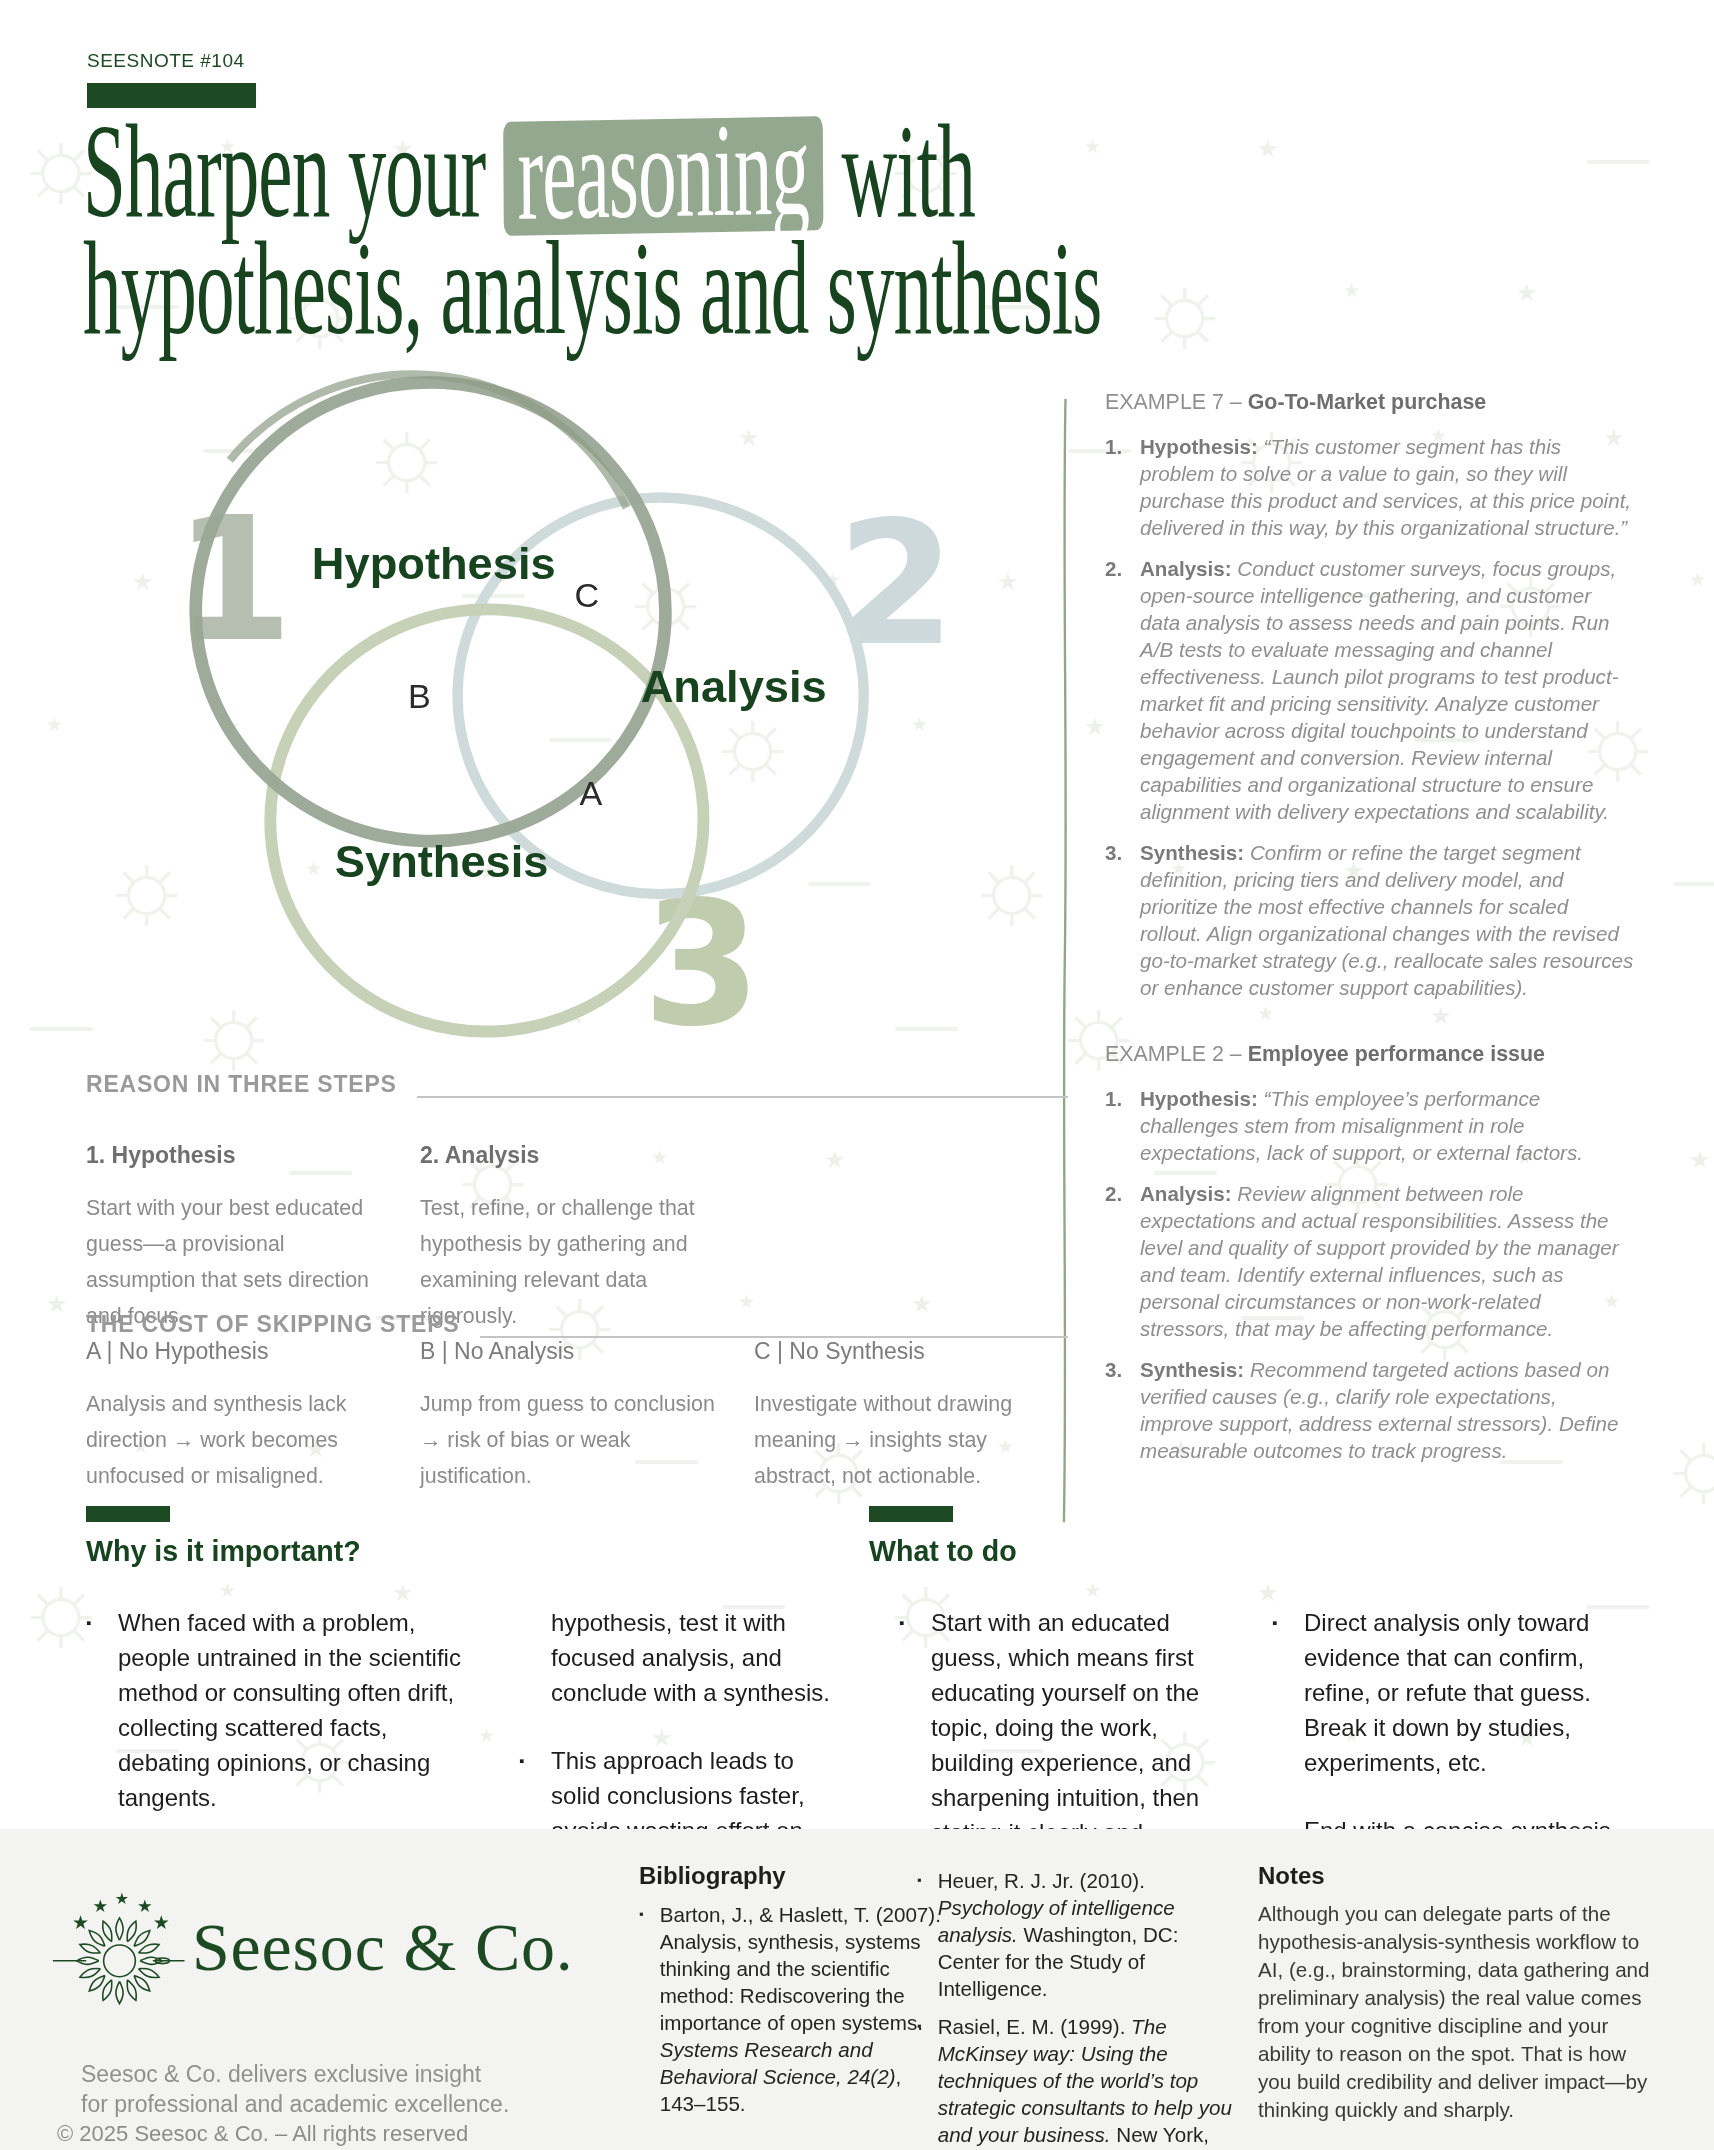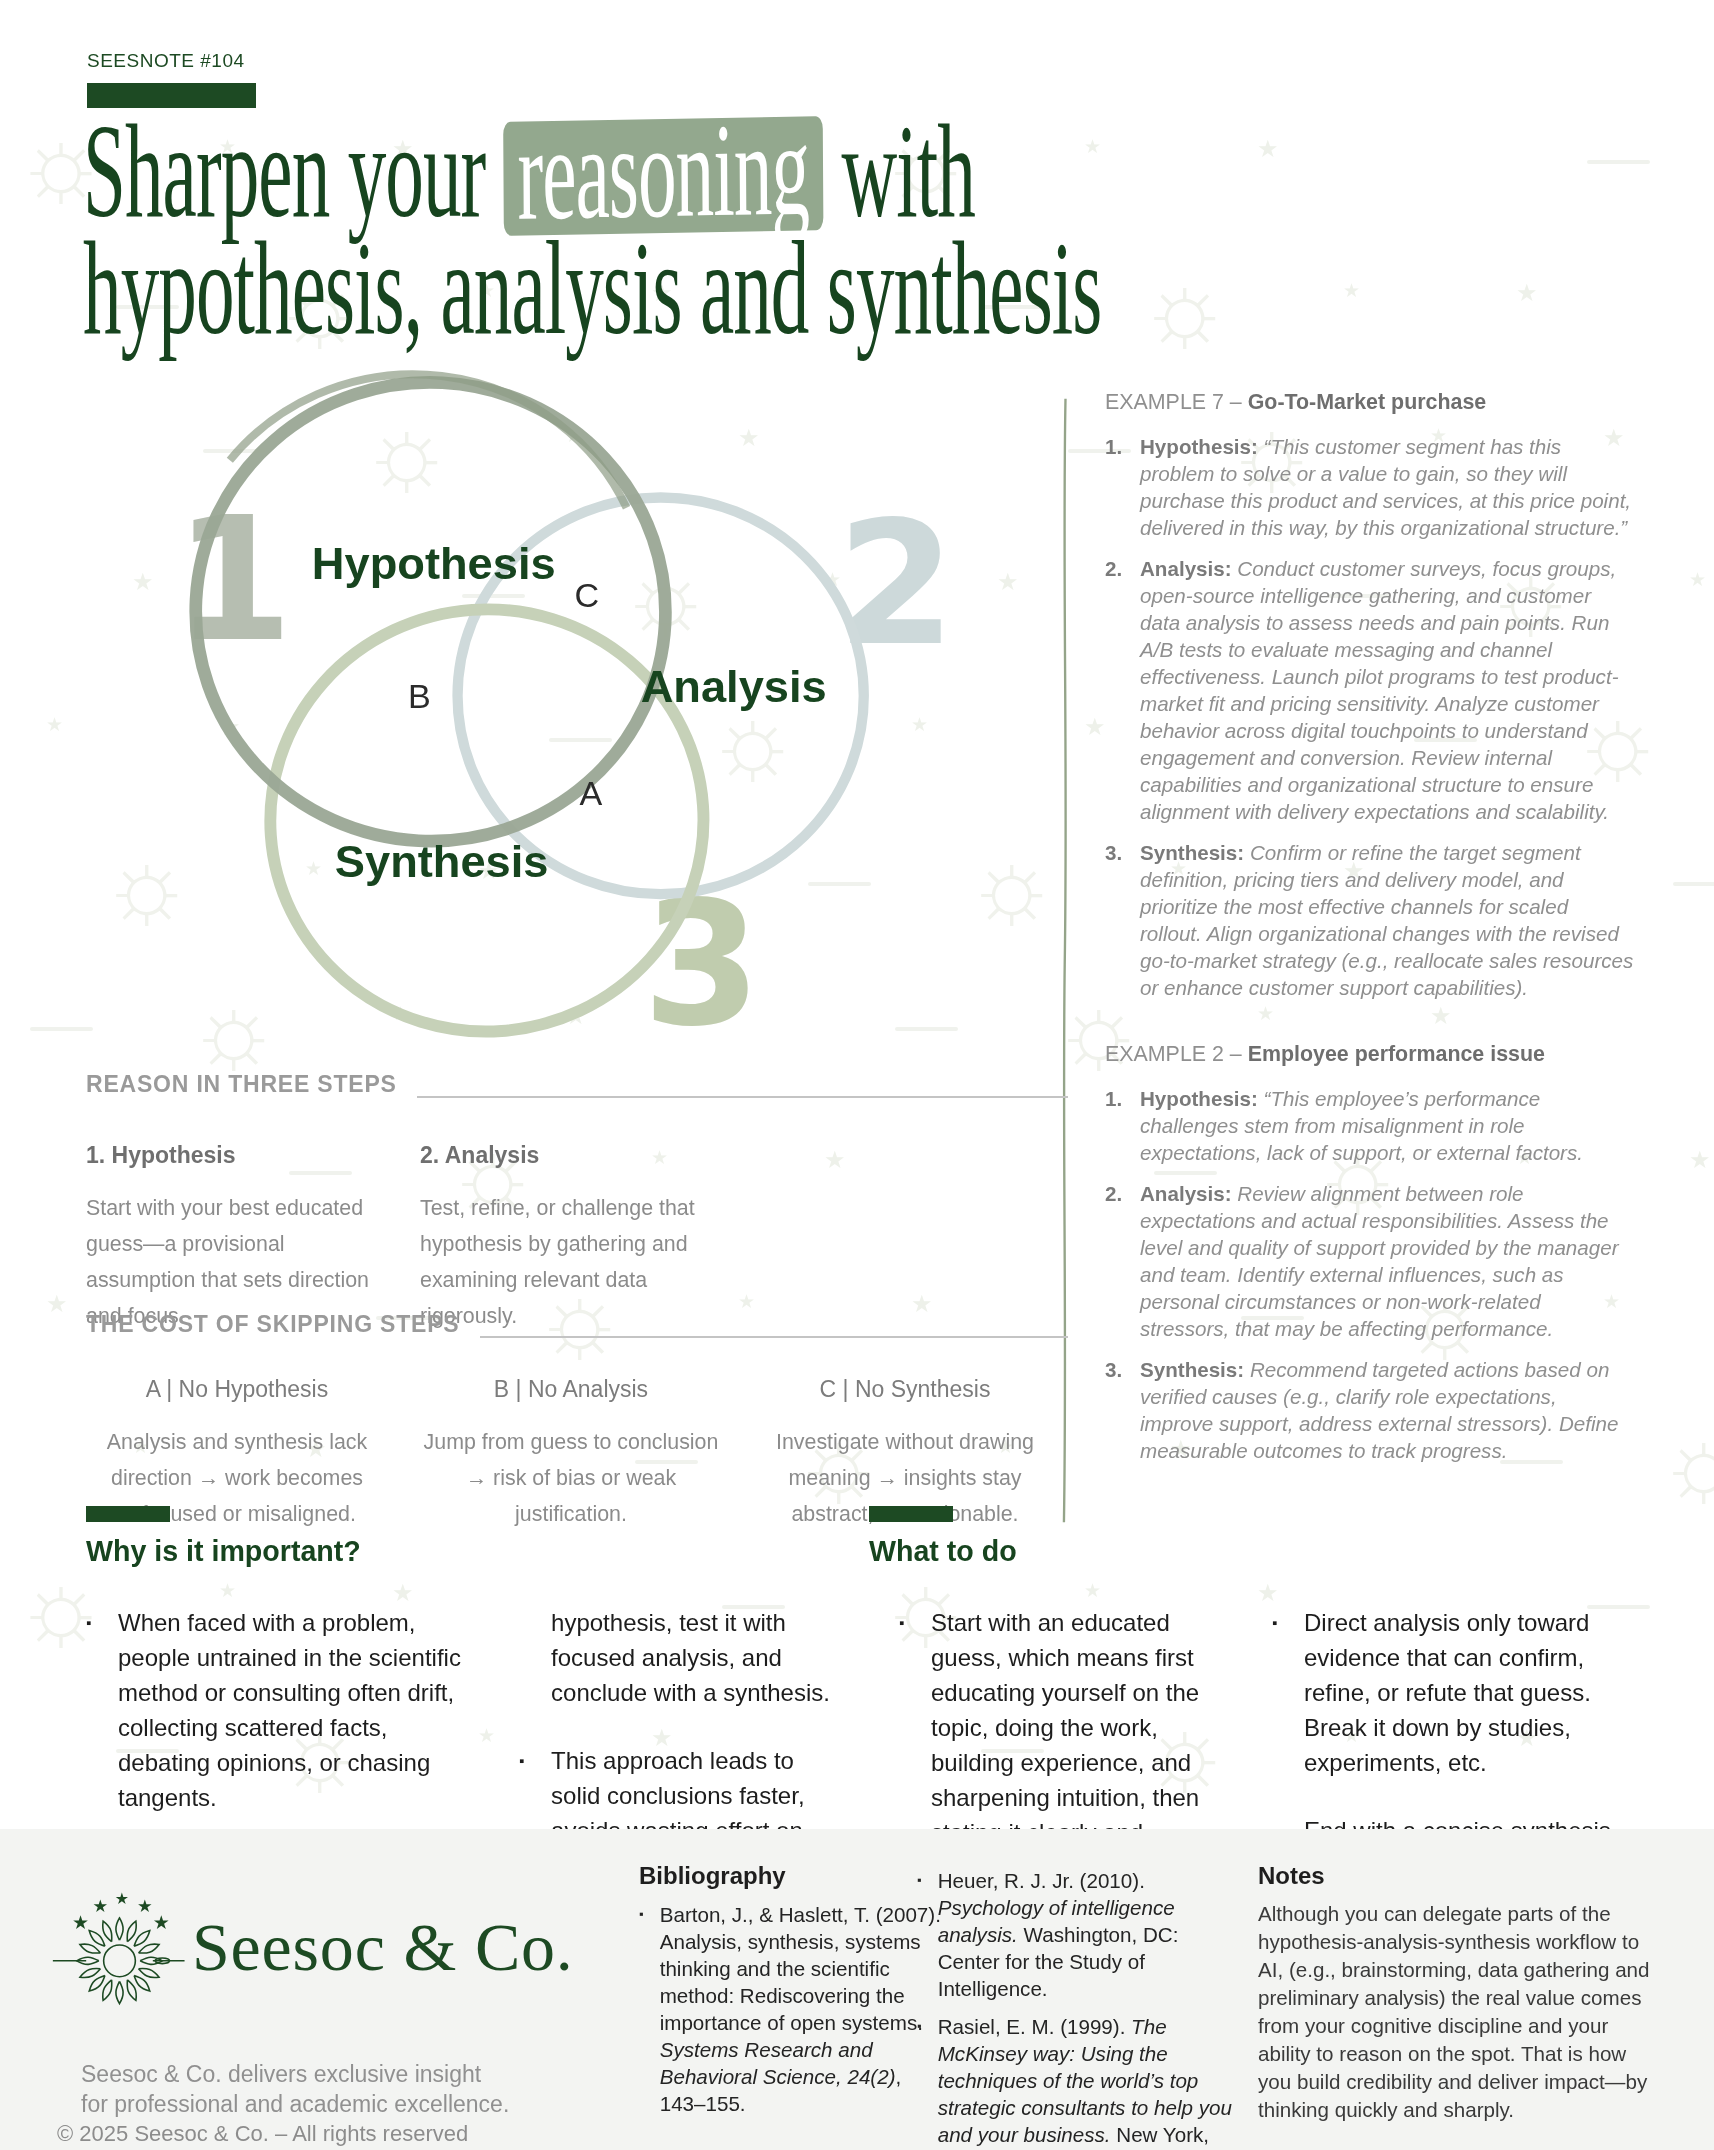--- a/index.html
+++ b/index.html
@@ -268,7 +268,7 @@
         <span>THE COST OF SKIPPING STEPS</span>
         <div class="mid-rule"></div>
       </div>
-      <div class="mid-cols" id="costs-cols" style="margin-top:38px;text-align:center;">
+      <div class="mid-cols" id="costs-cols" style="">
           <div>
             <div class="cost-title">A | No Hypothesis</div>
             <div class="mid-body">Analysis and synthesis lack direction → work becomes unfocused or misaligned.</div>

